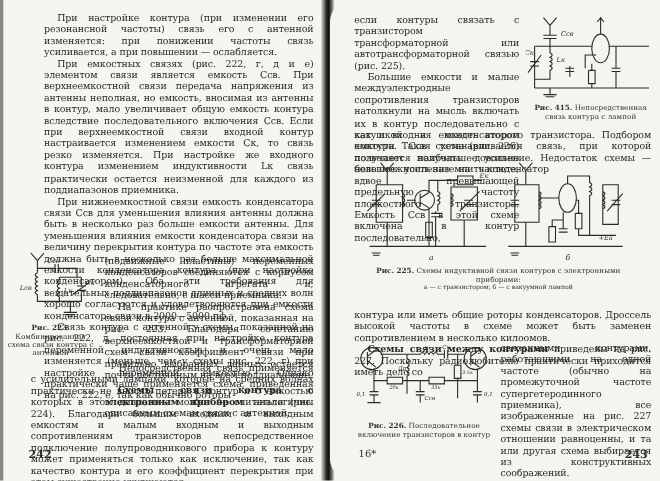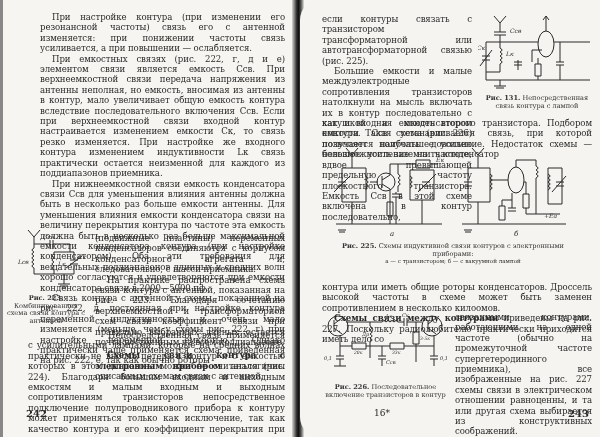--- a/index.html
+++ b/index.html
@@ -84,7 +84,7 @@
     <text x="28" y="42" font-size="6">Lк</text>
   </svg>
   <div class="cap" style="left:178px;top:95px;width:118px;">
-    <b>Рис. 131.</b>
+    <b>Рис. 415.</b>
     <span>Непосредственная связь контура с лампой</span>
   </div>
 

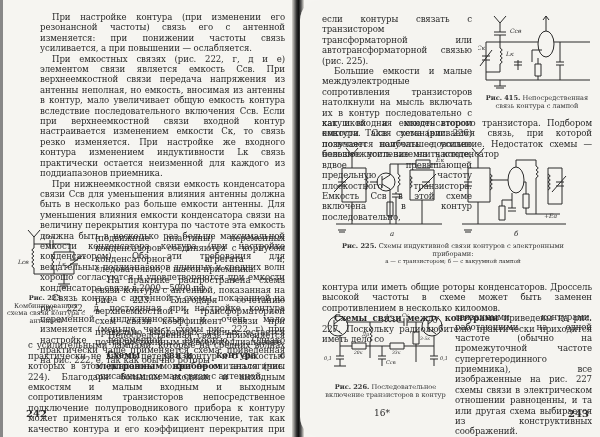--- a/index.html
+++ b/index.html
@@ -159,7 +159,7 @@
     <p>Так, например, схема трансформаторной связи приме-</p>
   </div>
 
-  <div class="pnum" style="left:26px;top:408px;font-weight:normal;font-size:9px;margin-left:48px;">16*</div>
+  <div class="pnum" style="left:26px;top:408px;font-weight:normal;font-size:9px;">16*</div>
   <div class="pnum" style="left:268px;top:408px;">243</div>
 </div>
 

